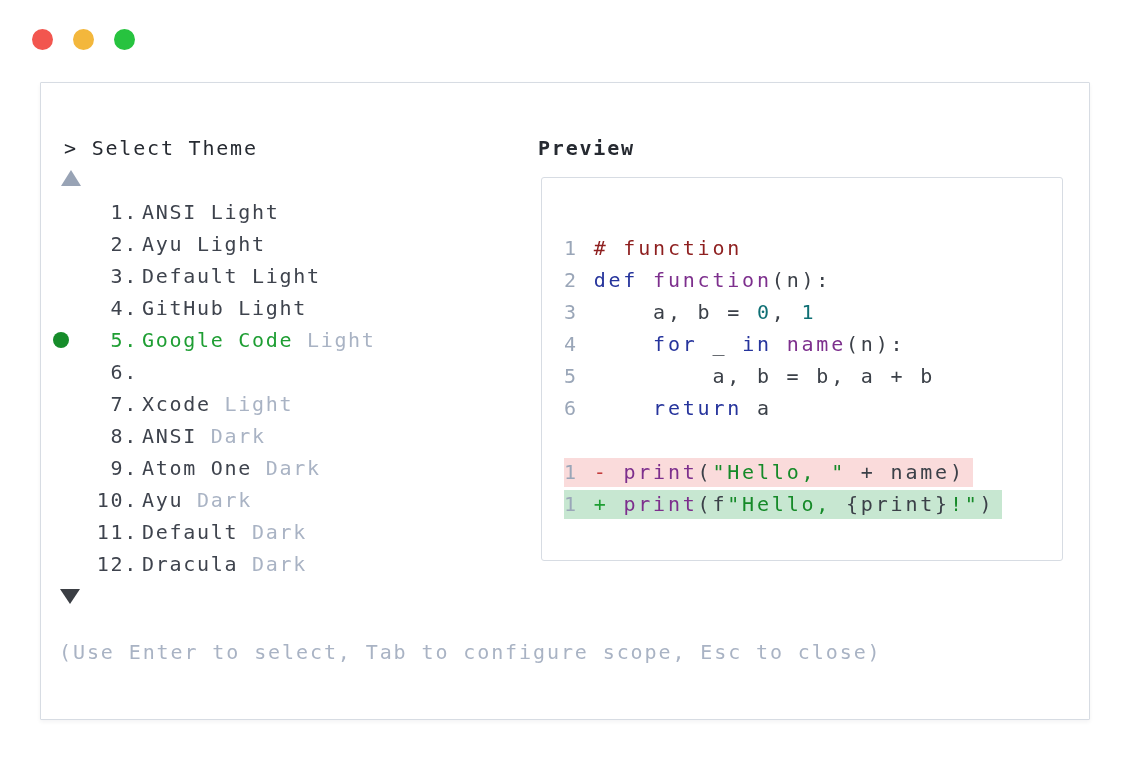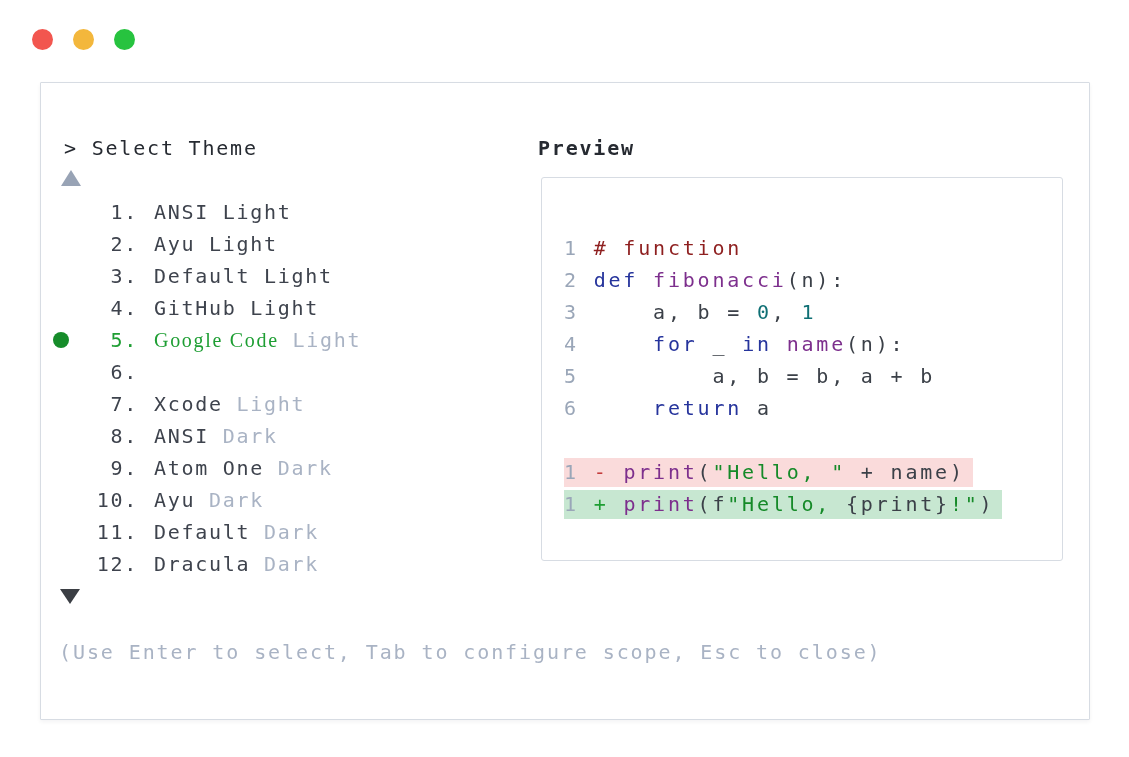--- a/index.html
+++ b/index.html
@@ -58,7 +58,7 @@
   .bullet-slot.on{background:var(--bullet);border-radius:50%;}
   .item-num{width:44px;margin-left:25px;text-align:right;color:var(--text-dark);}
   .theme-item.selected .item-num{color:var(--green);}
-  .item-label{margin-left:16px;color:var(--text-dark);}
+  .item-label{margin-left:4px;color:var(--text-dark);}
   .pt-normal{color:var(--text-dark);}
   .pt-selected{color:var(--green);font-family:Liberation Serif, serif;}
   .pt-dim{color:var(--dim);}

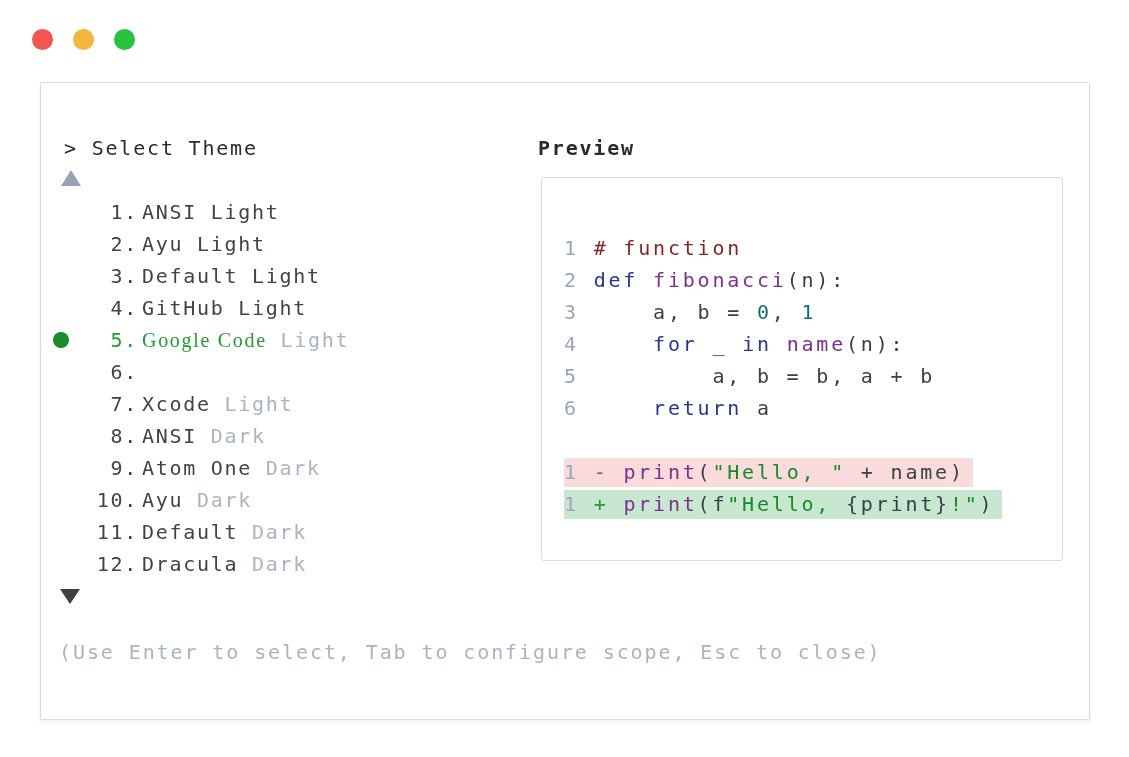--- a/index.html
+++ b/index.html
@@ -116,7 +116,7 @@
   <div class="preview-label">Preview</div>
   <div class="preview-box">
       <div class="code-line"><span class="lnum">1 </span><span class="tk-comment"># function</span></div>
-      <div class="code-line"><span class="lnum">2 </span><span class="tk-kw">def</span><span class="tk-plain"> </span><span class="tk-fn">fibonacci</span><span class="tk-plain">(n):</span></div>
+      <div class="code-line"><span class="lnum">2 </span><span class="tk-kw">def</span><span class="tk-plain"> </span><span class="tk-fn">function</span><span class="tk-plain">(n):</span></div>
       <div class="code-line"><span class="lnum">3 </span><span class="tk-plain">    a, b = </span><span class="tk-lit">0</span><span class="tk-plain">, </span><span class="tk-lit">1</span></div>
       <div class="code-line"><span class="lnum">4 </span><span class="tk-plain">    </span><span class="tk-kw">for</span><span class="tk-plain"> _ </span><span class="tk-kw">in</span><span class="tk-plain"> </span><span class="tk-fn">name</span><span class="tk-plain">(n):</span></div>
       <div class="code-line"><span class="lnum">5 </span><span class="tk-plain">        a, b = b, a + b</span></div>

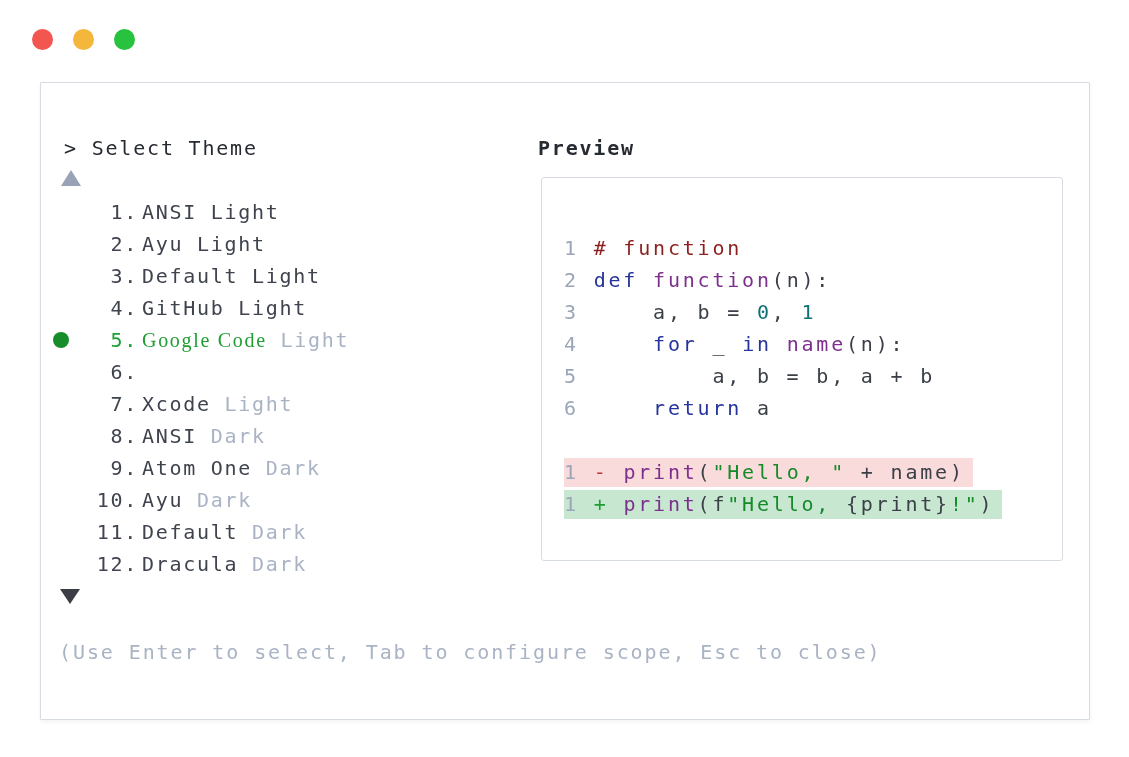--- a/index.html
+++ b/index.html
@@ -60,7 +60,7 @@
   .theme-item.selected .item-num{color:var(--green);}
   .item-label{margin-left:4px;color:var(--text-dark);}
   .pt-normal{color:var(--text-dark);}
-  .pt-selected{color:var(--green);font-family:Liberation Serif, serif;}
+  .pt-selected{color:var(--green);}
   .pt-dim{color:var(--dim);}
 
   .hint{position:absolute;left:18px;top:557px;font-size:20px;letter-spacing:1.9px;

